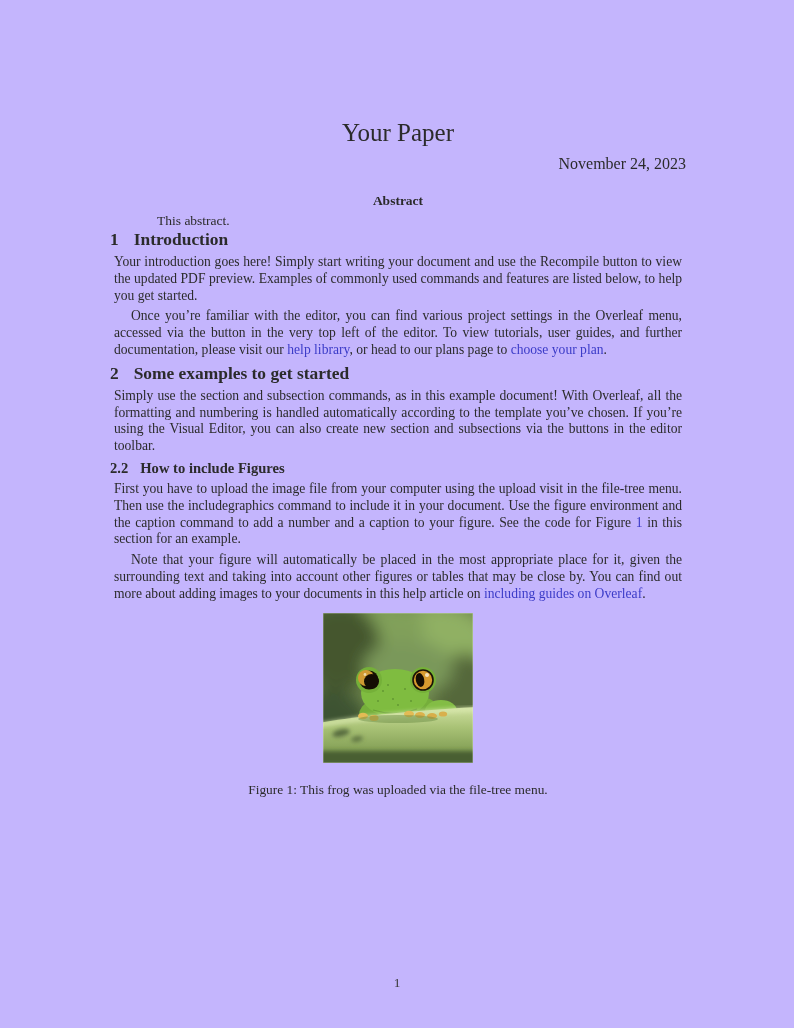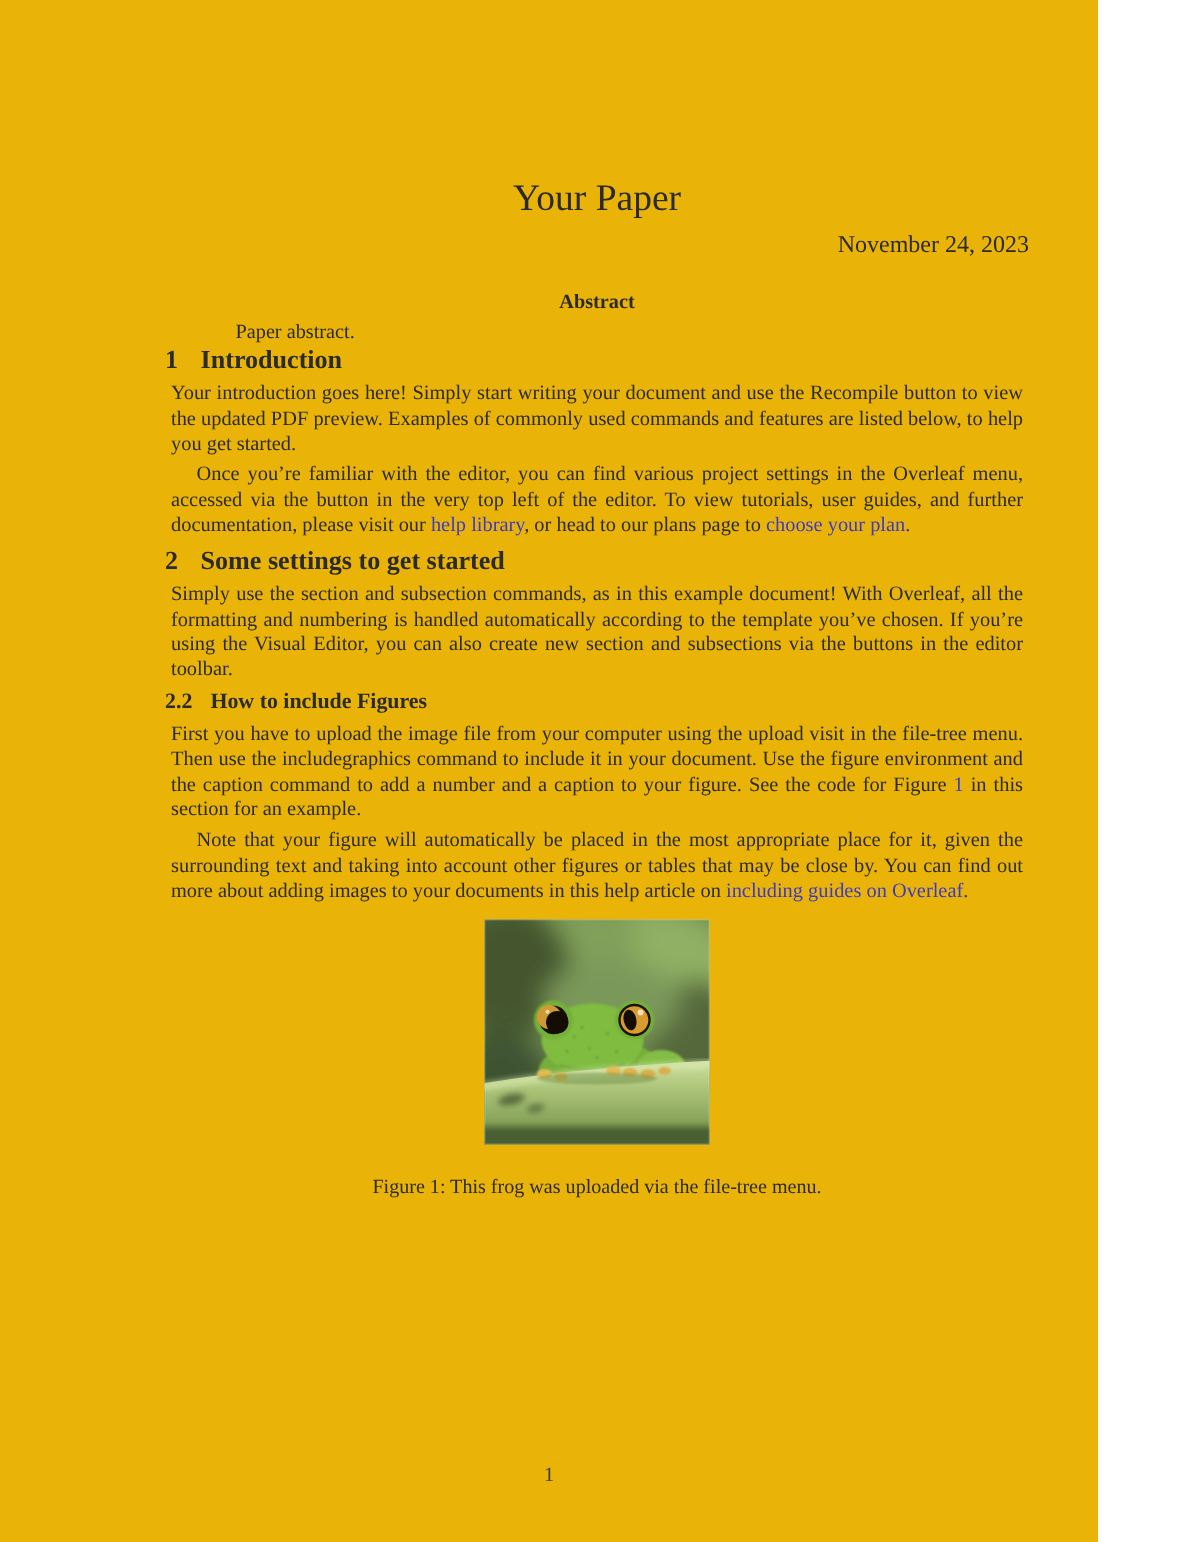--- a/index.html
+++ b/index.html
@@ -5,9 +5,9 @@
   html, body { margin: 0; padding: 0; background: #ffffff; }
   .page {
     position: relative;
-    width: 732px;
+    width: 794px;
     height: 1028px;
-    background: #eab308;
+    background: #c4b5fd;
     font-family: "Liberation Serif", "DejaVu Serif", serif;
     color: #2b2b2b;
     overflow: hidden;

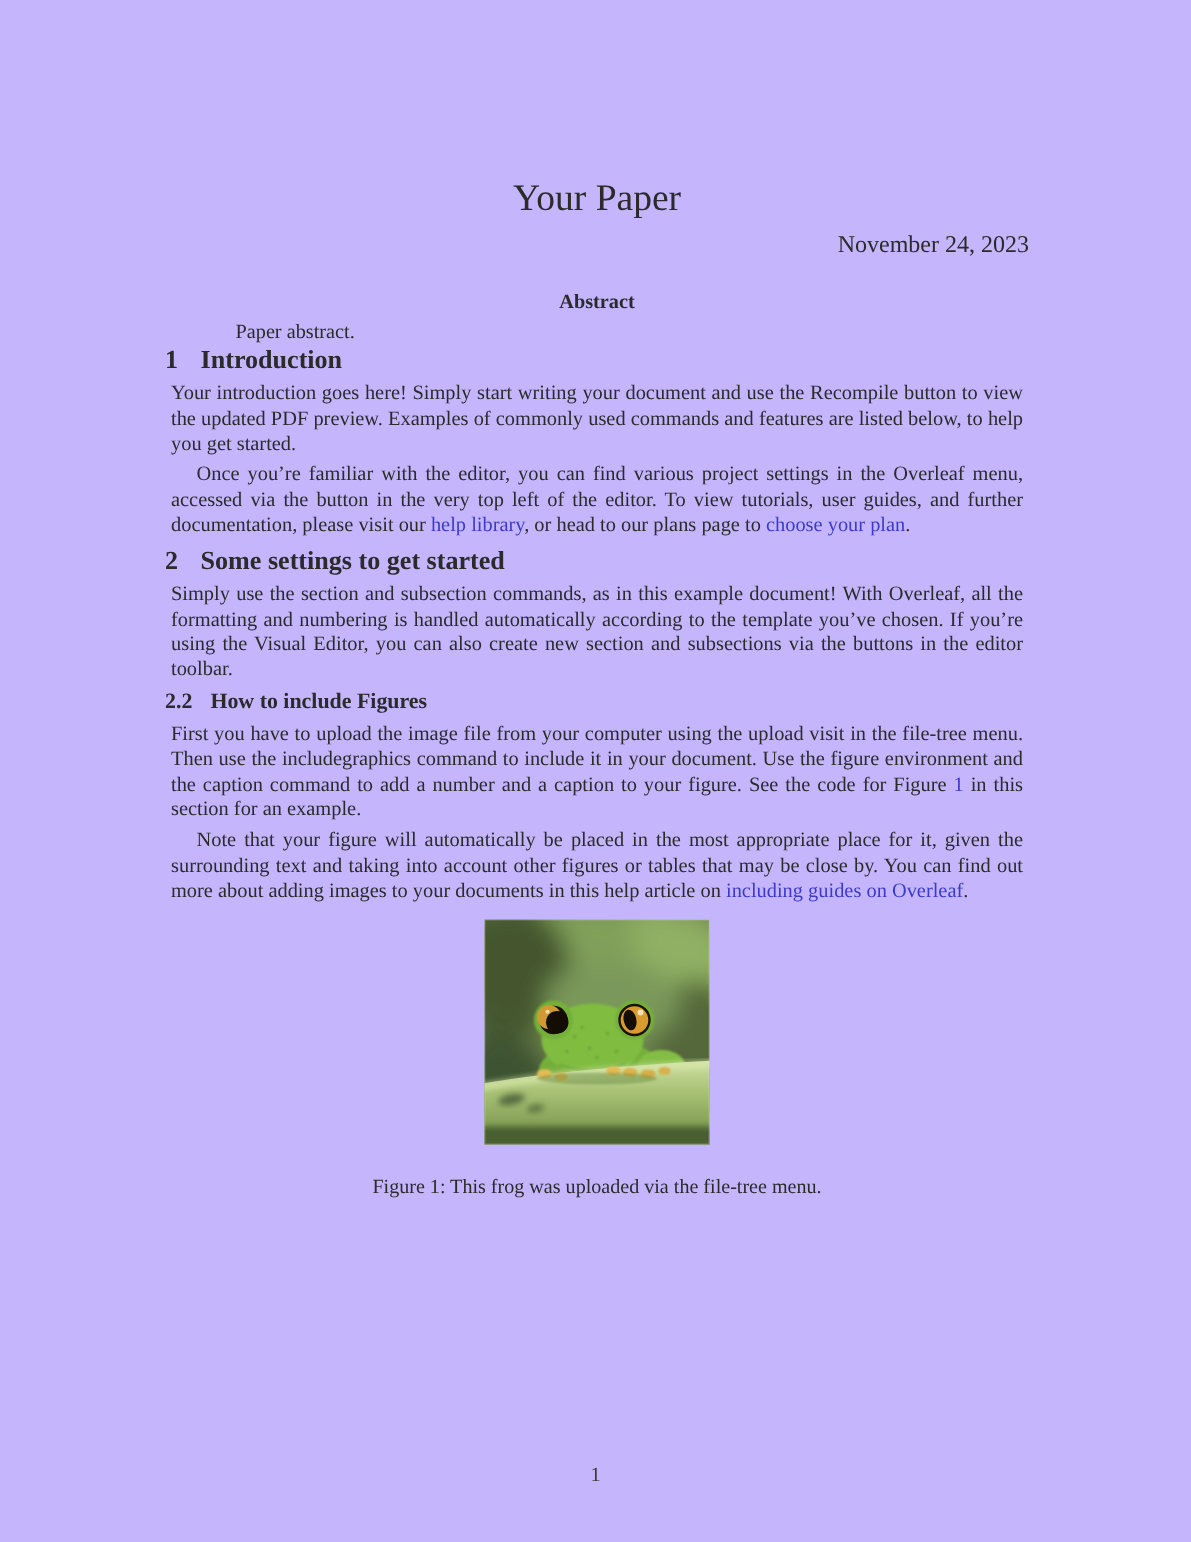--- a/index.html
+++ b/index.html
@@ -116,7 +116,7 @@
     <div class="paper-date">November 24, 2023</div>
 
     <div class="abstract-heading">Abstract</div>
-    <div class="abstract-body">Paper abstract.</div>
+    <div class="abstract-body">This abstract.</div>
 
     <h2 class="section section-1"><span class="sec-num">1</span><span>Introduction</span></h2>
 

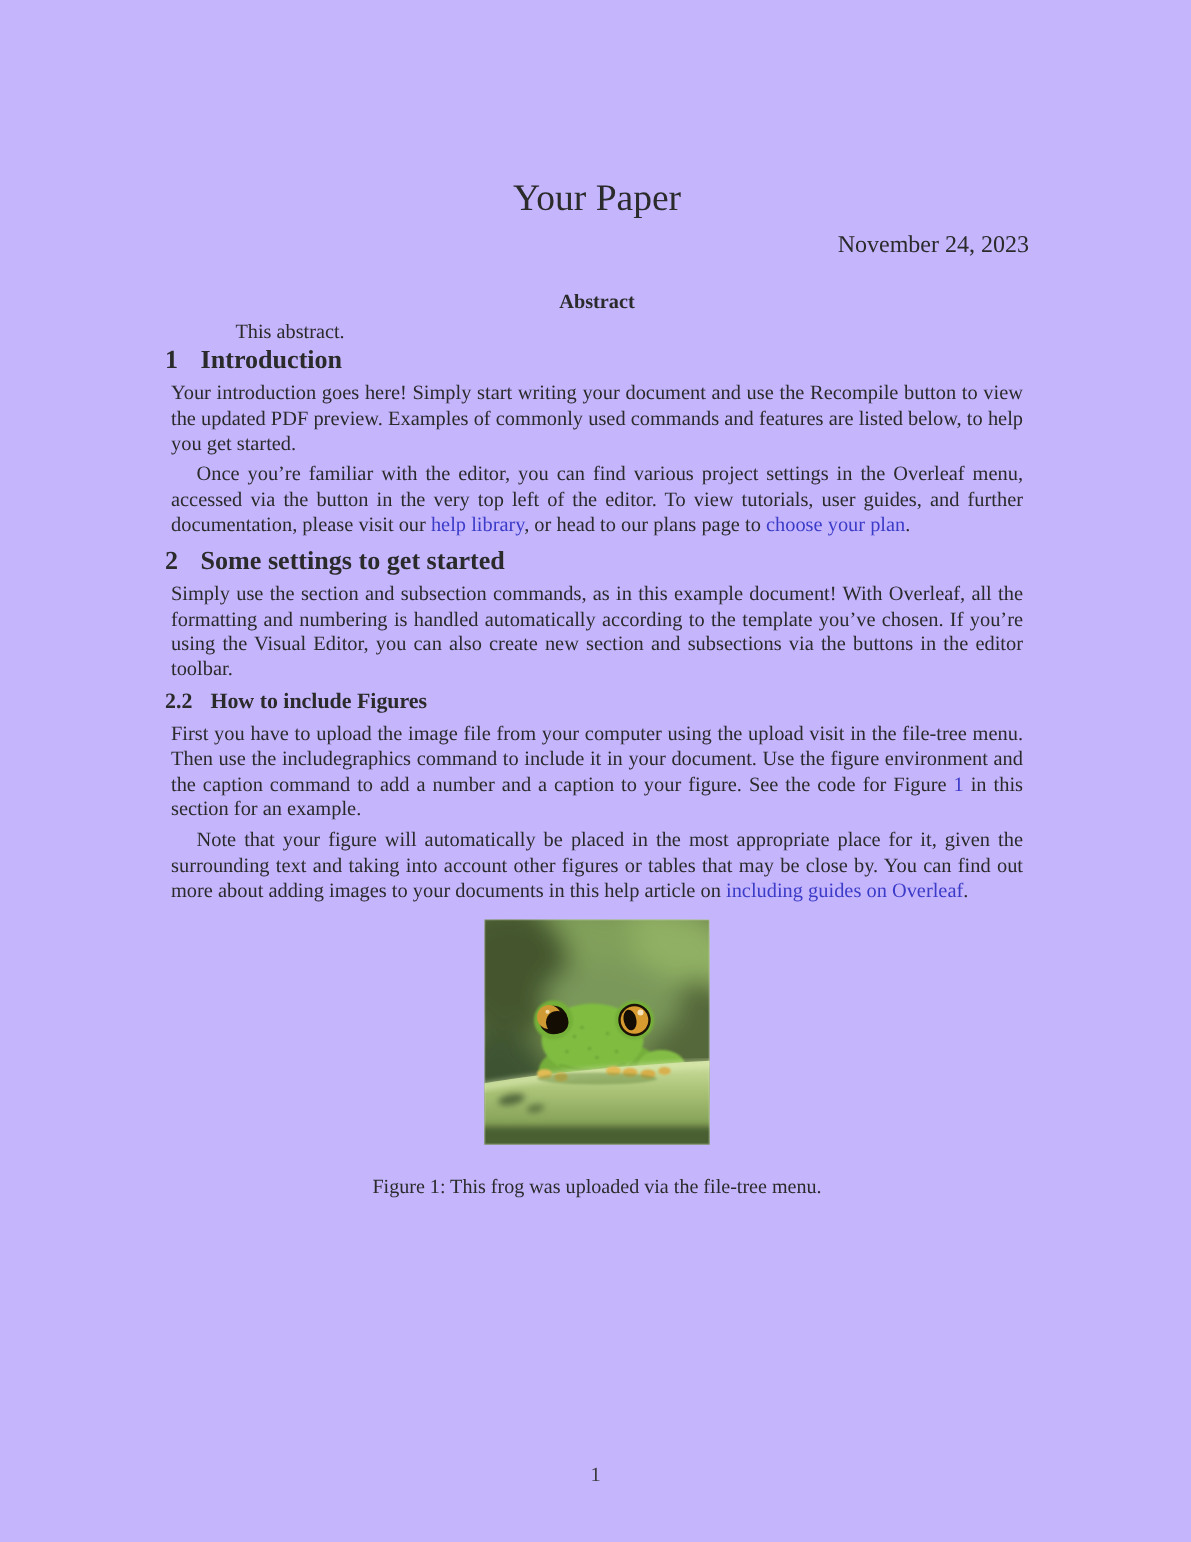--- a/index.html
+++ b/index.html
@@ -123,7 +123,7 @@
     <p class="body">Your introduction goes here! Simply start writing your document and use the Recompile button to view the updated PDF preview. Examples of commonly used commands and features are listed below, to help you get started.</p>
     <p class="body indent gap-after"><span>Once you’re familiar with the editor, you can find various project settings in the Overleaf menu, accessed via the button in the very top left of the editor. To view tutorials, user guides, and further documentation, please visit our </span><a class="link">help library</a><span>, or head to our plans page to </span><a class="link">choose your plan</a><span>.</span></p>
 
-    <h2 class="section section-2"><span class="sec-num">2</span><span>Some settings to get started</span></h2>
+    <h2 class="section section-2"><span class="sec-num">2</span><span>Some examples to get started</span></h2>
 
 
     <p class="body gap-after">Simply use the section and subsection commands, as in this example document! With Overleaf, all the formatting and numbering is handled automatically according to the template you’ve chosen. If you’re using the Visual Editor, you can also create new section and subsections via the buttons in the editor toolbar.</p>

